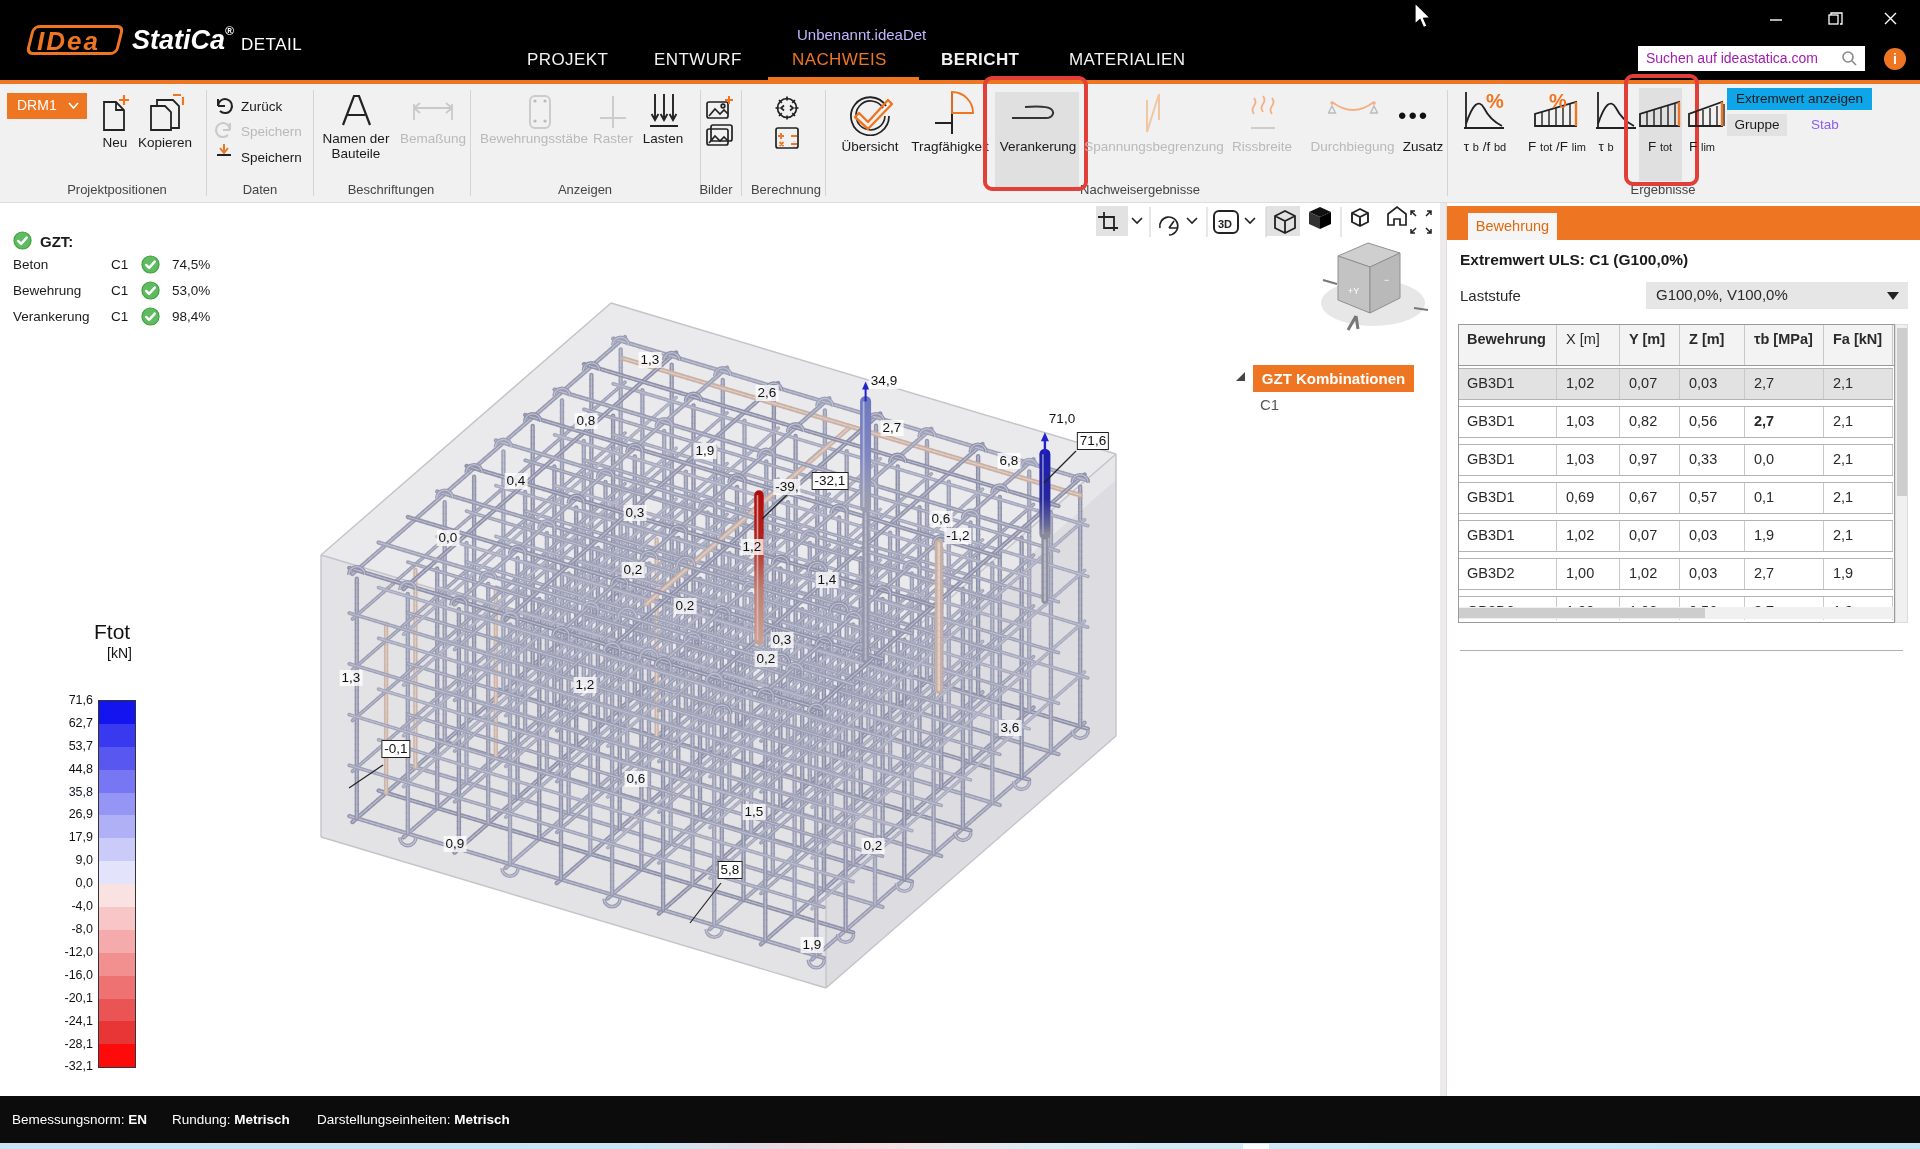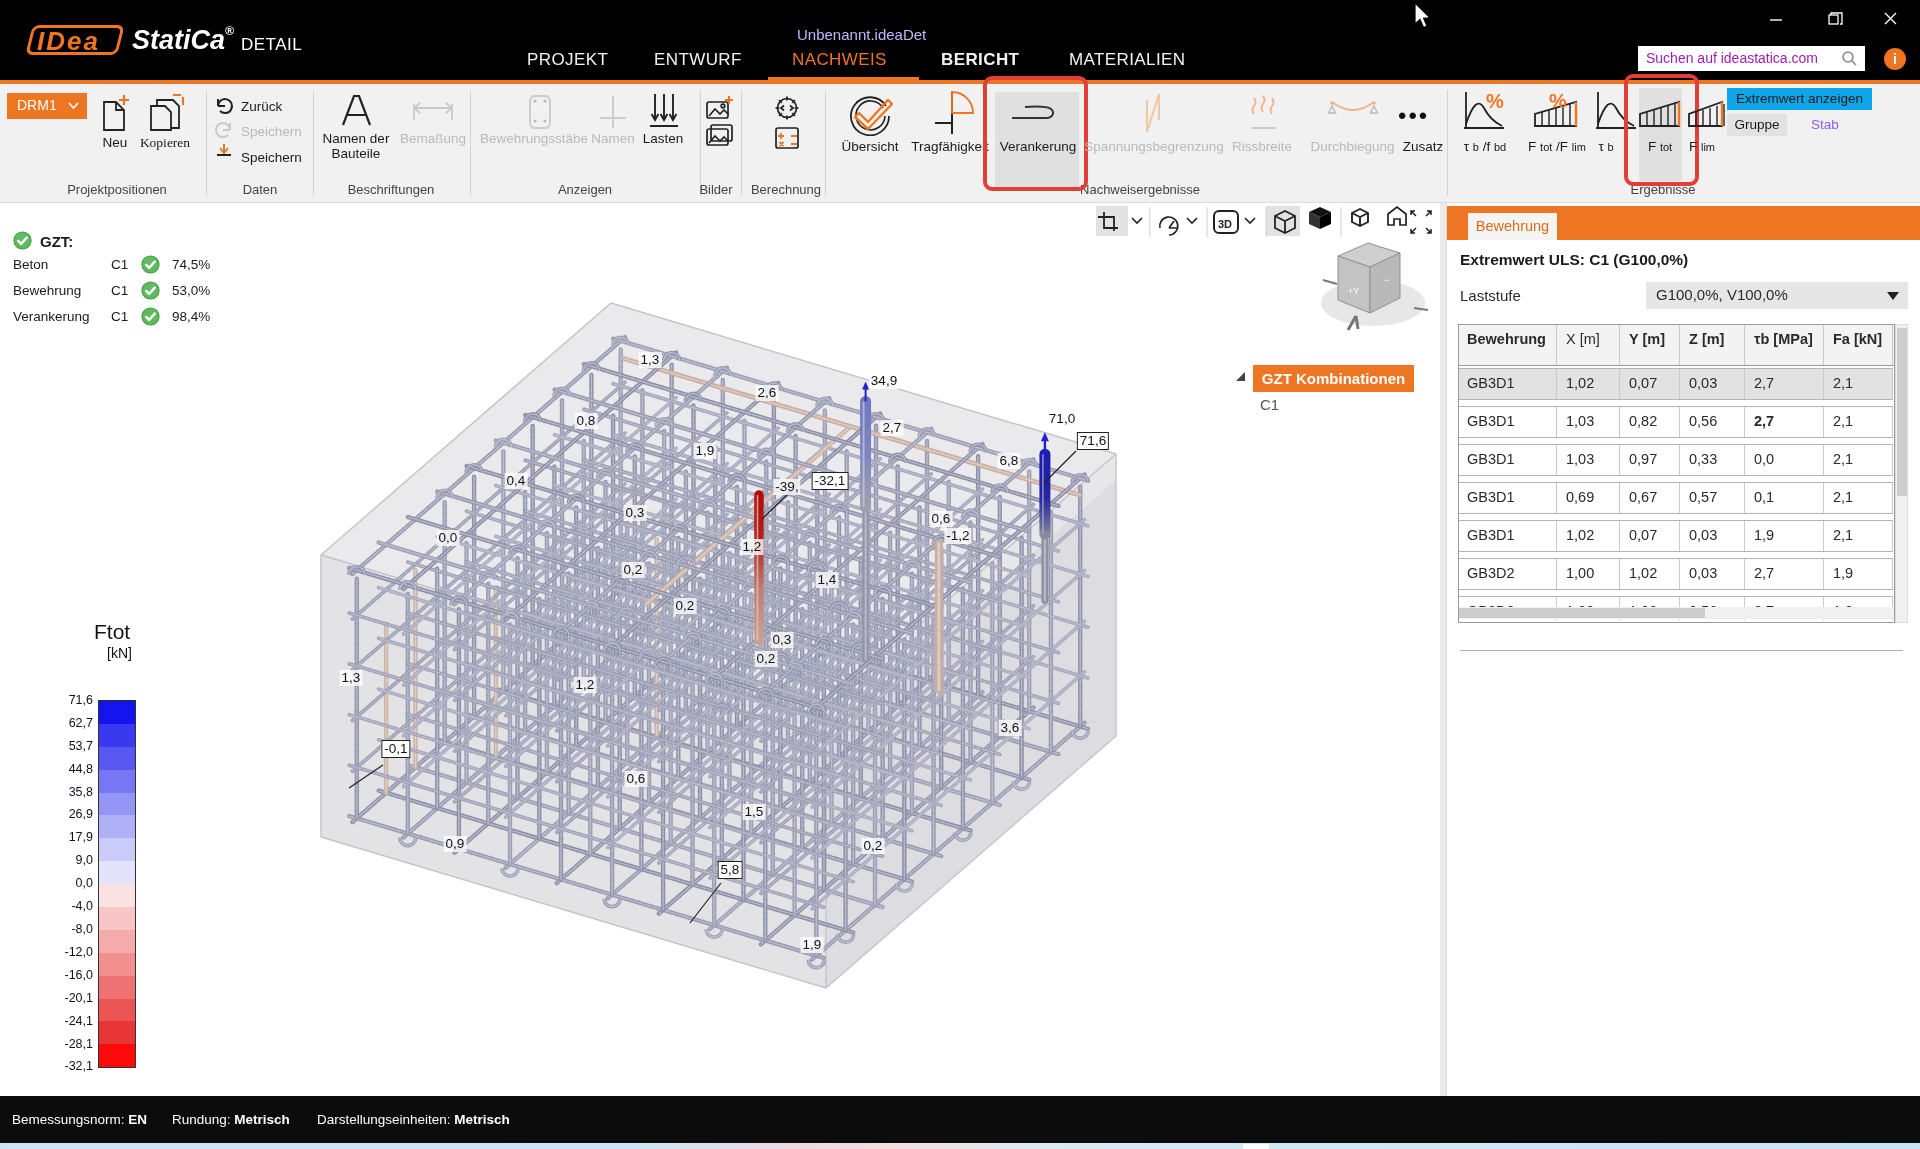--- a/index.html
+++ b/index.html
@@ -104,7 +104,7 @@
 <path d="M30 3 h8 m2 2 v8" stroke="#ee7522" stroke-width="2.2"></path>
 <path d="M8 14 h14 l6 6 v18 h-20 z" fill="#f1f1f1" stroke="#222" stroke-width="1.8"></path>
     </svg>
-    <div class="ritem" style="left:130px;top:51px;width:70px;font-family:Liberation Serif, serif;">Kopieren</div>
+    <div class="ritem" style="left:130px;top:51px;width:70px;">Kopieren</div>
     <svg class="abs" style="left:213px;top:10px;" width="22" height="64" viewBox="0 0 22 64">
 <path d="M5 12 a7 7 0 1 1 2 5 M5 12 v-7 M5 12 h7" fill="none" stroke="#222" stroke-width="2"></path>
 <path d="M17 36 a7 7 0 1 0 -2 5 M17 36 v-7 M17 36 h-7" fill="none" stroke="#c9c9c9" stroke-width="2"></path>

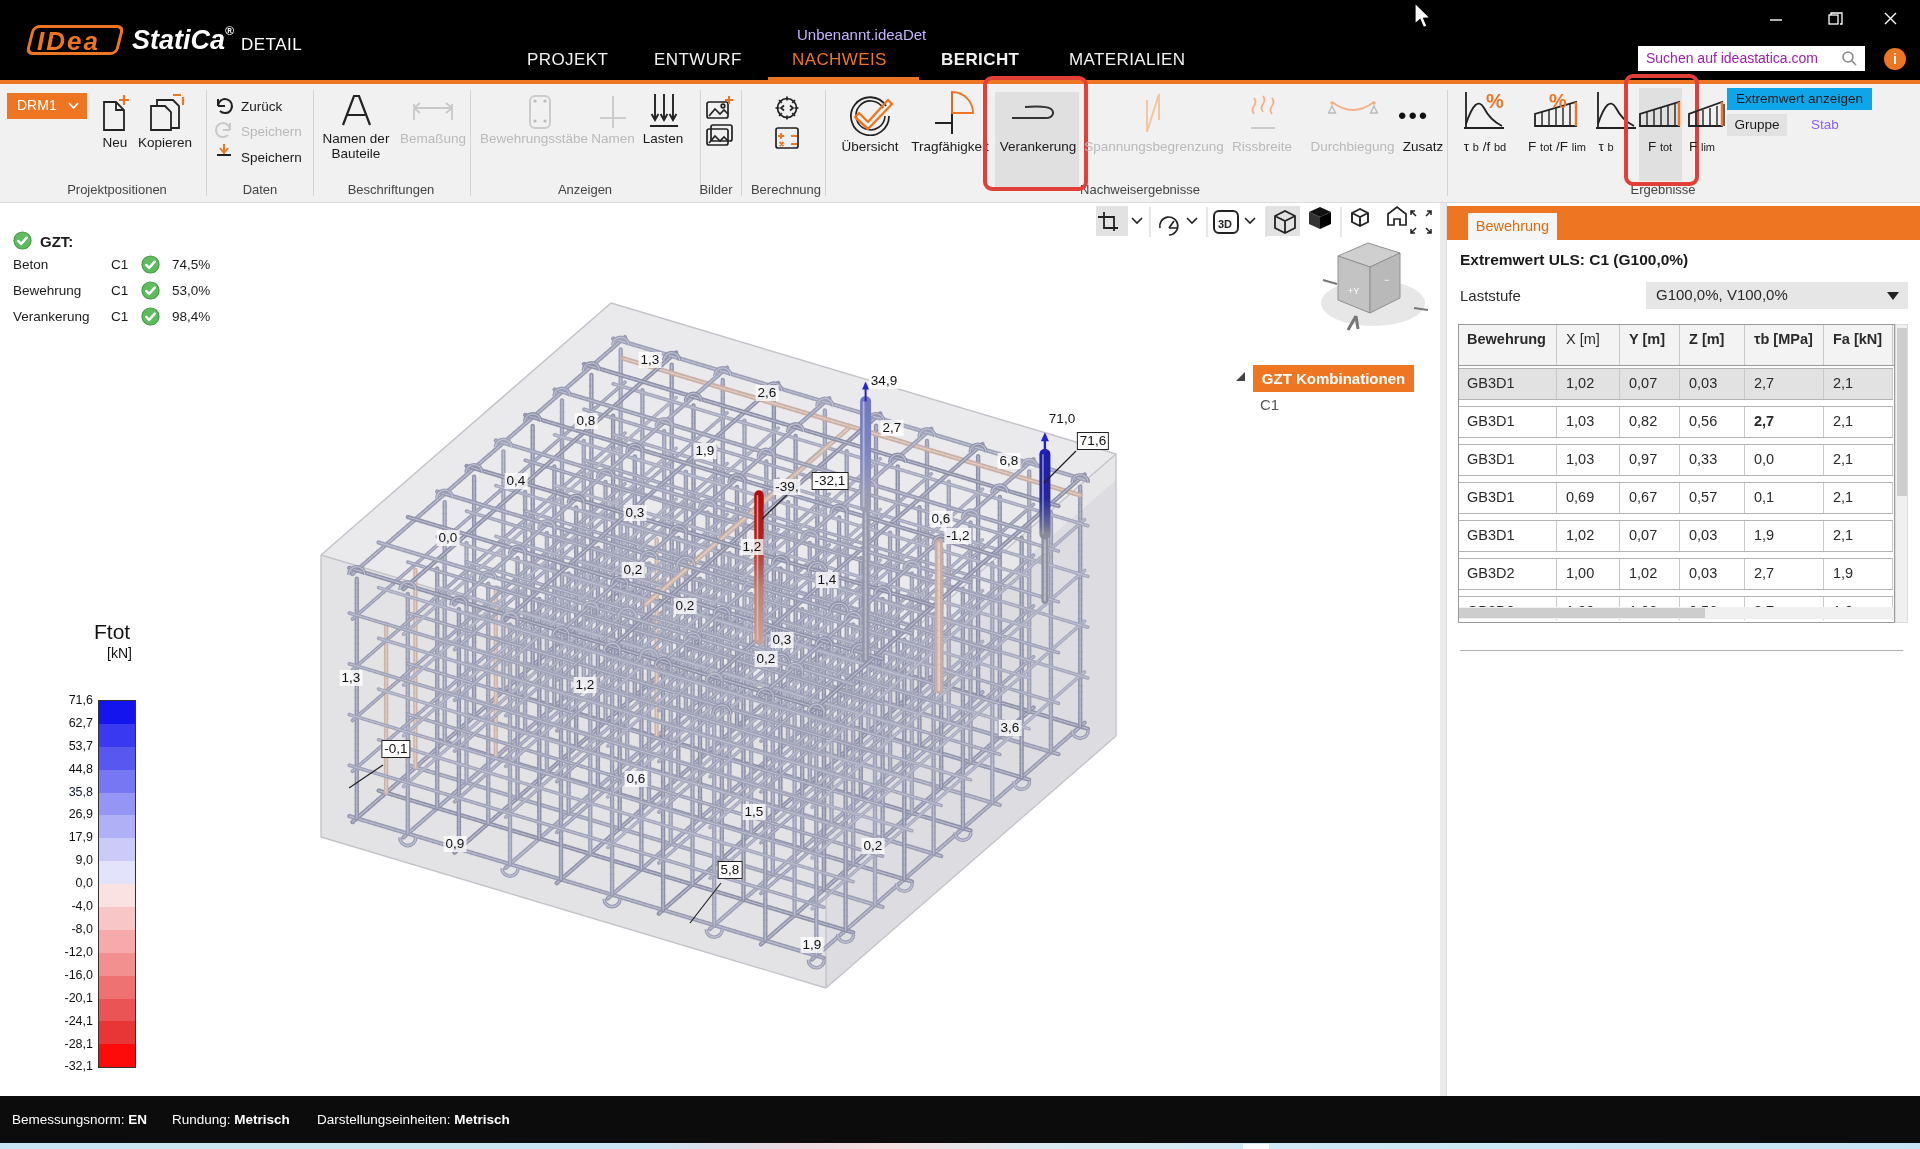--- a/index.html
+++ b/index.html
@@ -133,7 +133,7 @@
     <svg class="abs" style="left:598px;top:10px;" width="30" height="36" viewBox="0 0 30 36">
 <path d="M15 2 v32 M2 24 h26" stroke="#cccccc" stroke-width="2"></path>
     </svg>
-    <div class="ritem gray" style="left:583px;top:47px;width:60px;">Namen</div>
+    <div class="ritem gray" style="left:583px;top:47px;width:60px;">Raster</div>
     <svg class="abs" style="left:648px;top:8px;" width="34" height="40" viewBox="0 0 34 40">
 <path d="M7 2 v26 m-3.4 -6 l3.4 6 l3.4 -6 M16 2 v26 m-3.4 -6 l3.4 6 l3.4 -6 M25 2 v26 m-3.4 -6 l3.4 6 l3.4 -6 M2 34 h28" stroke="#222" stroke-width="1.9" fill="none"></path>
     </svg>

